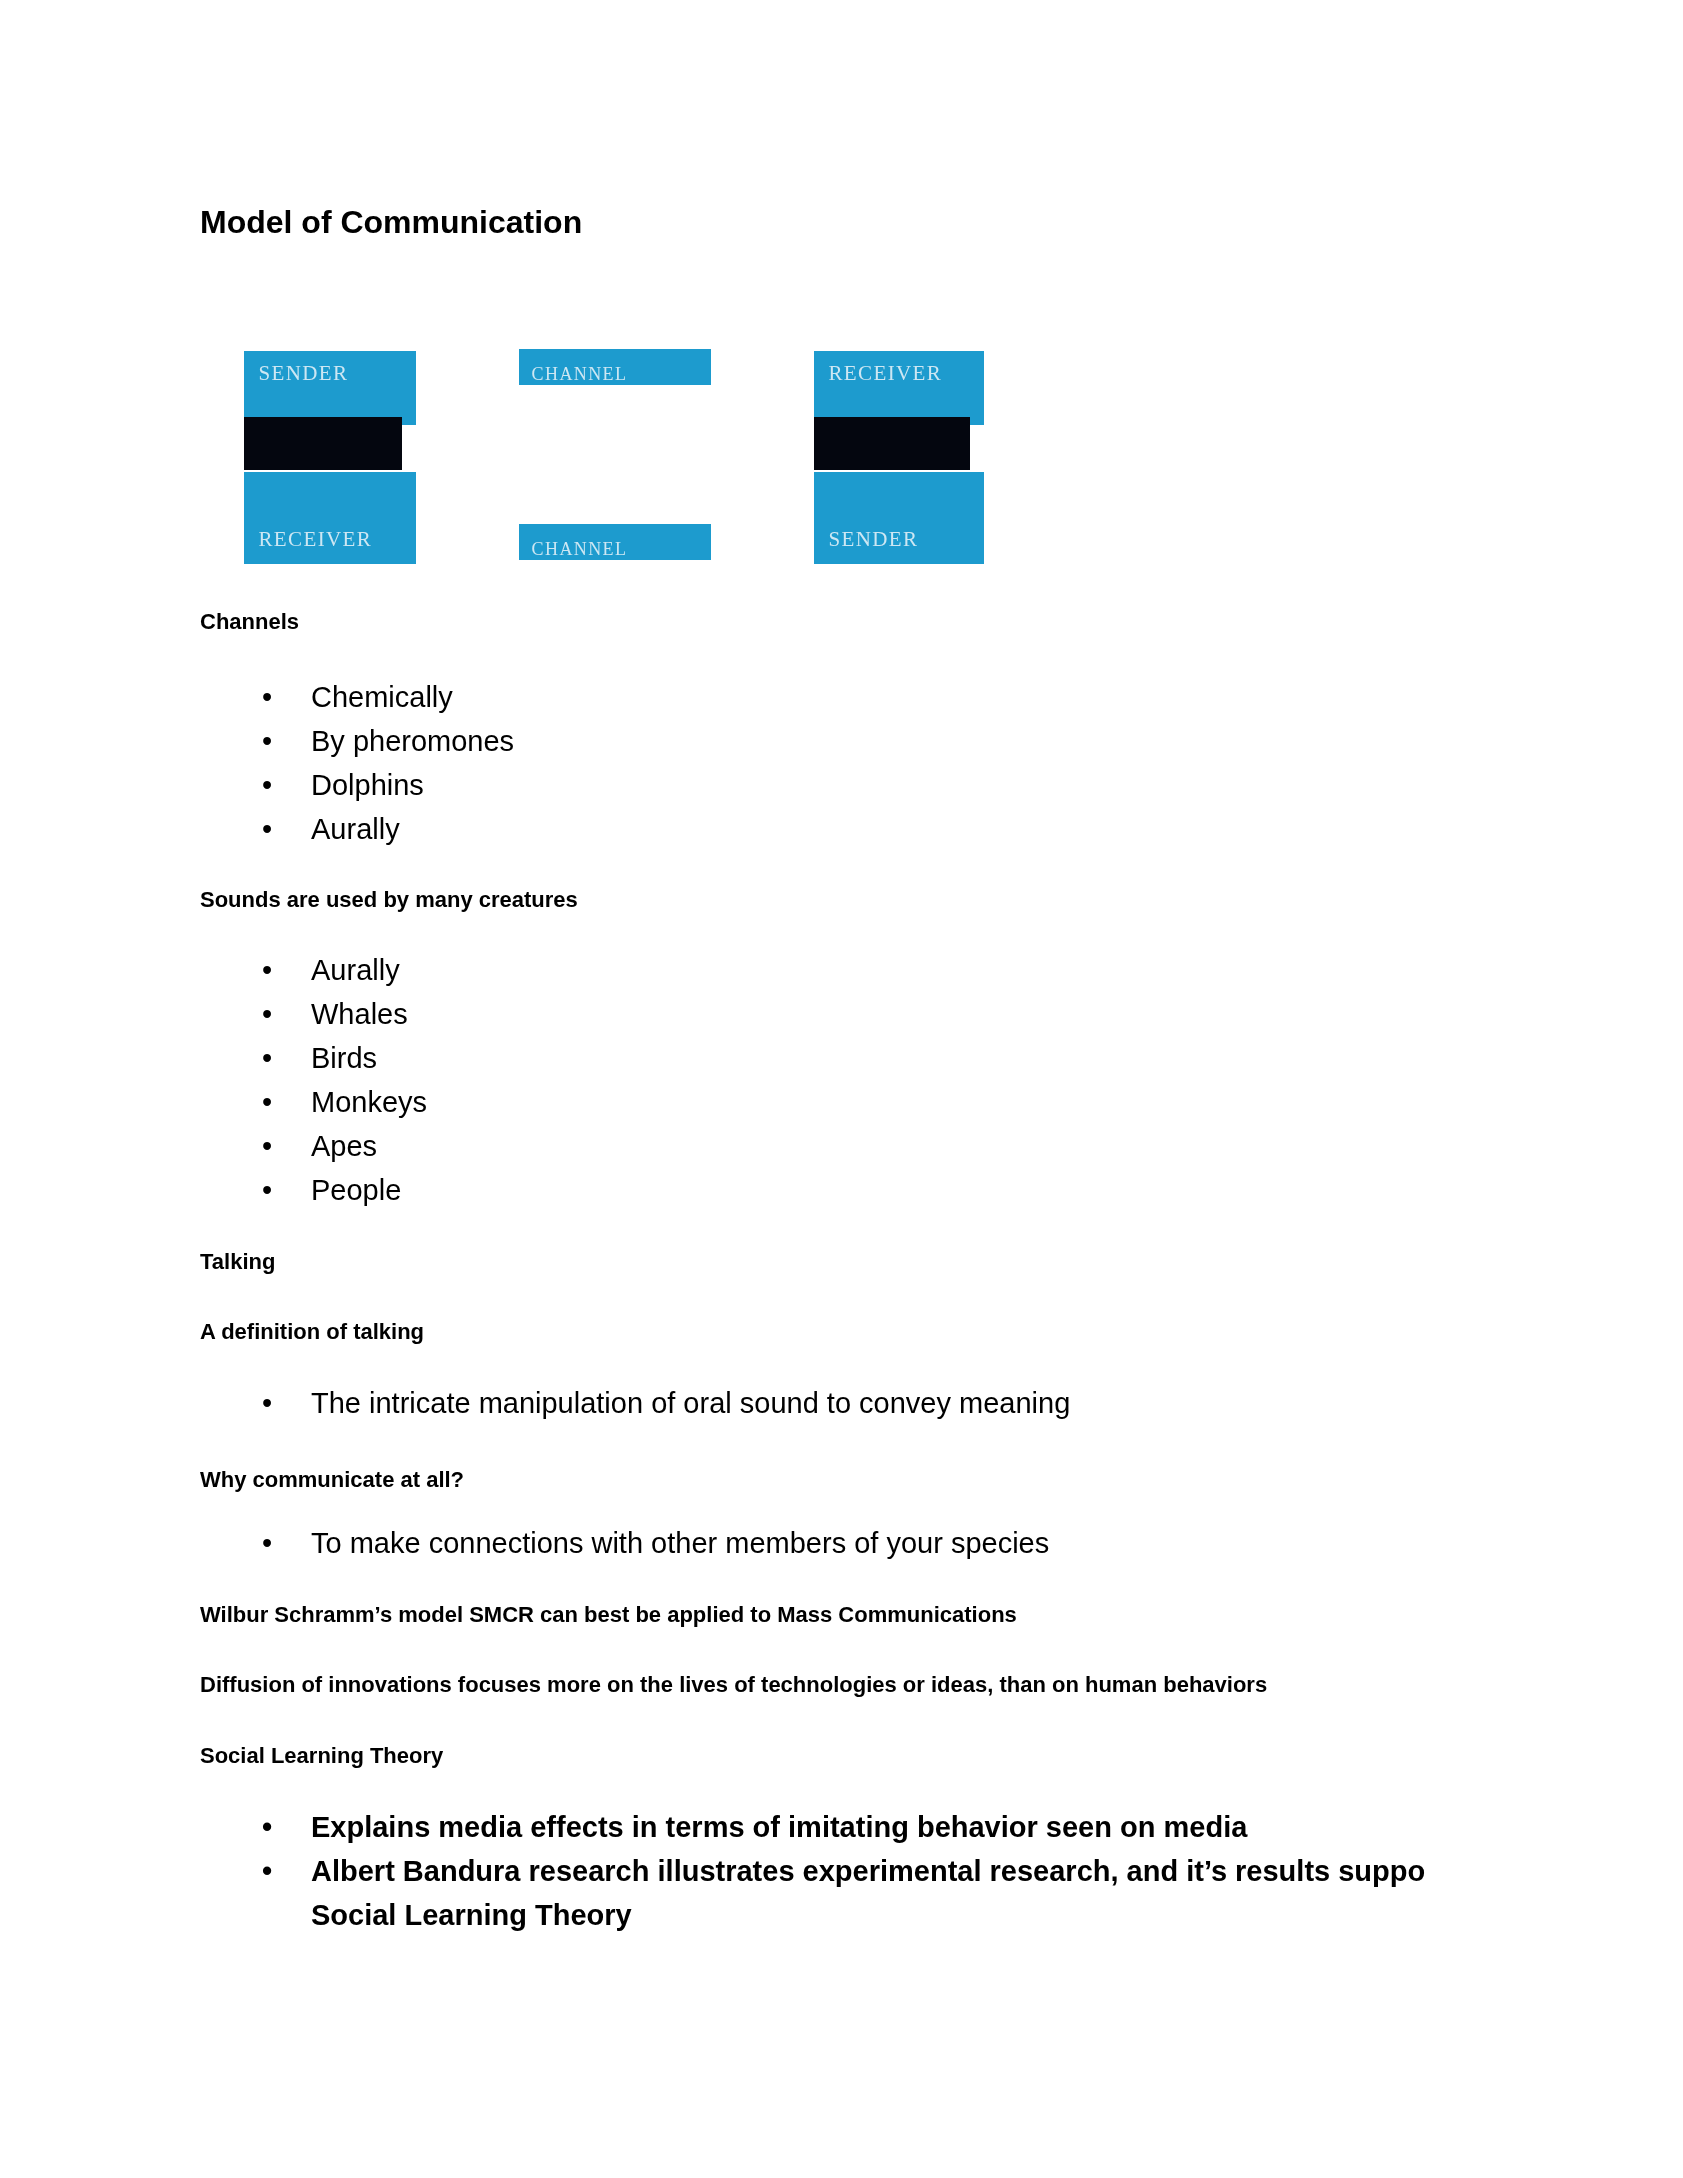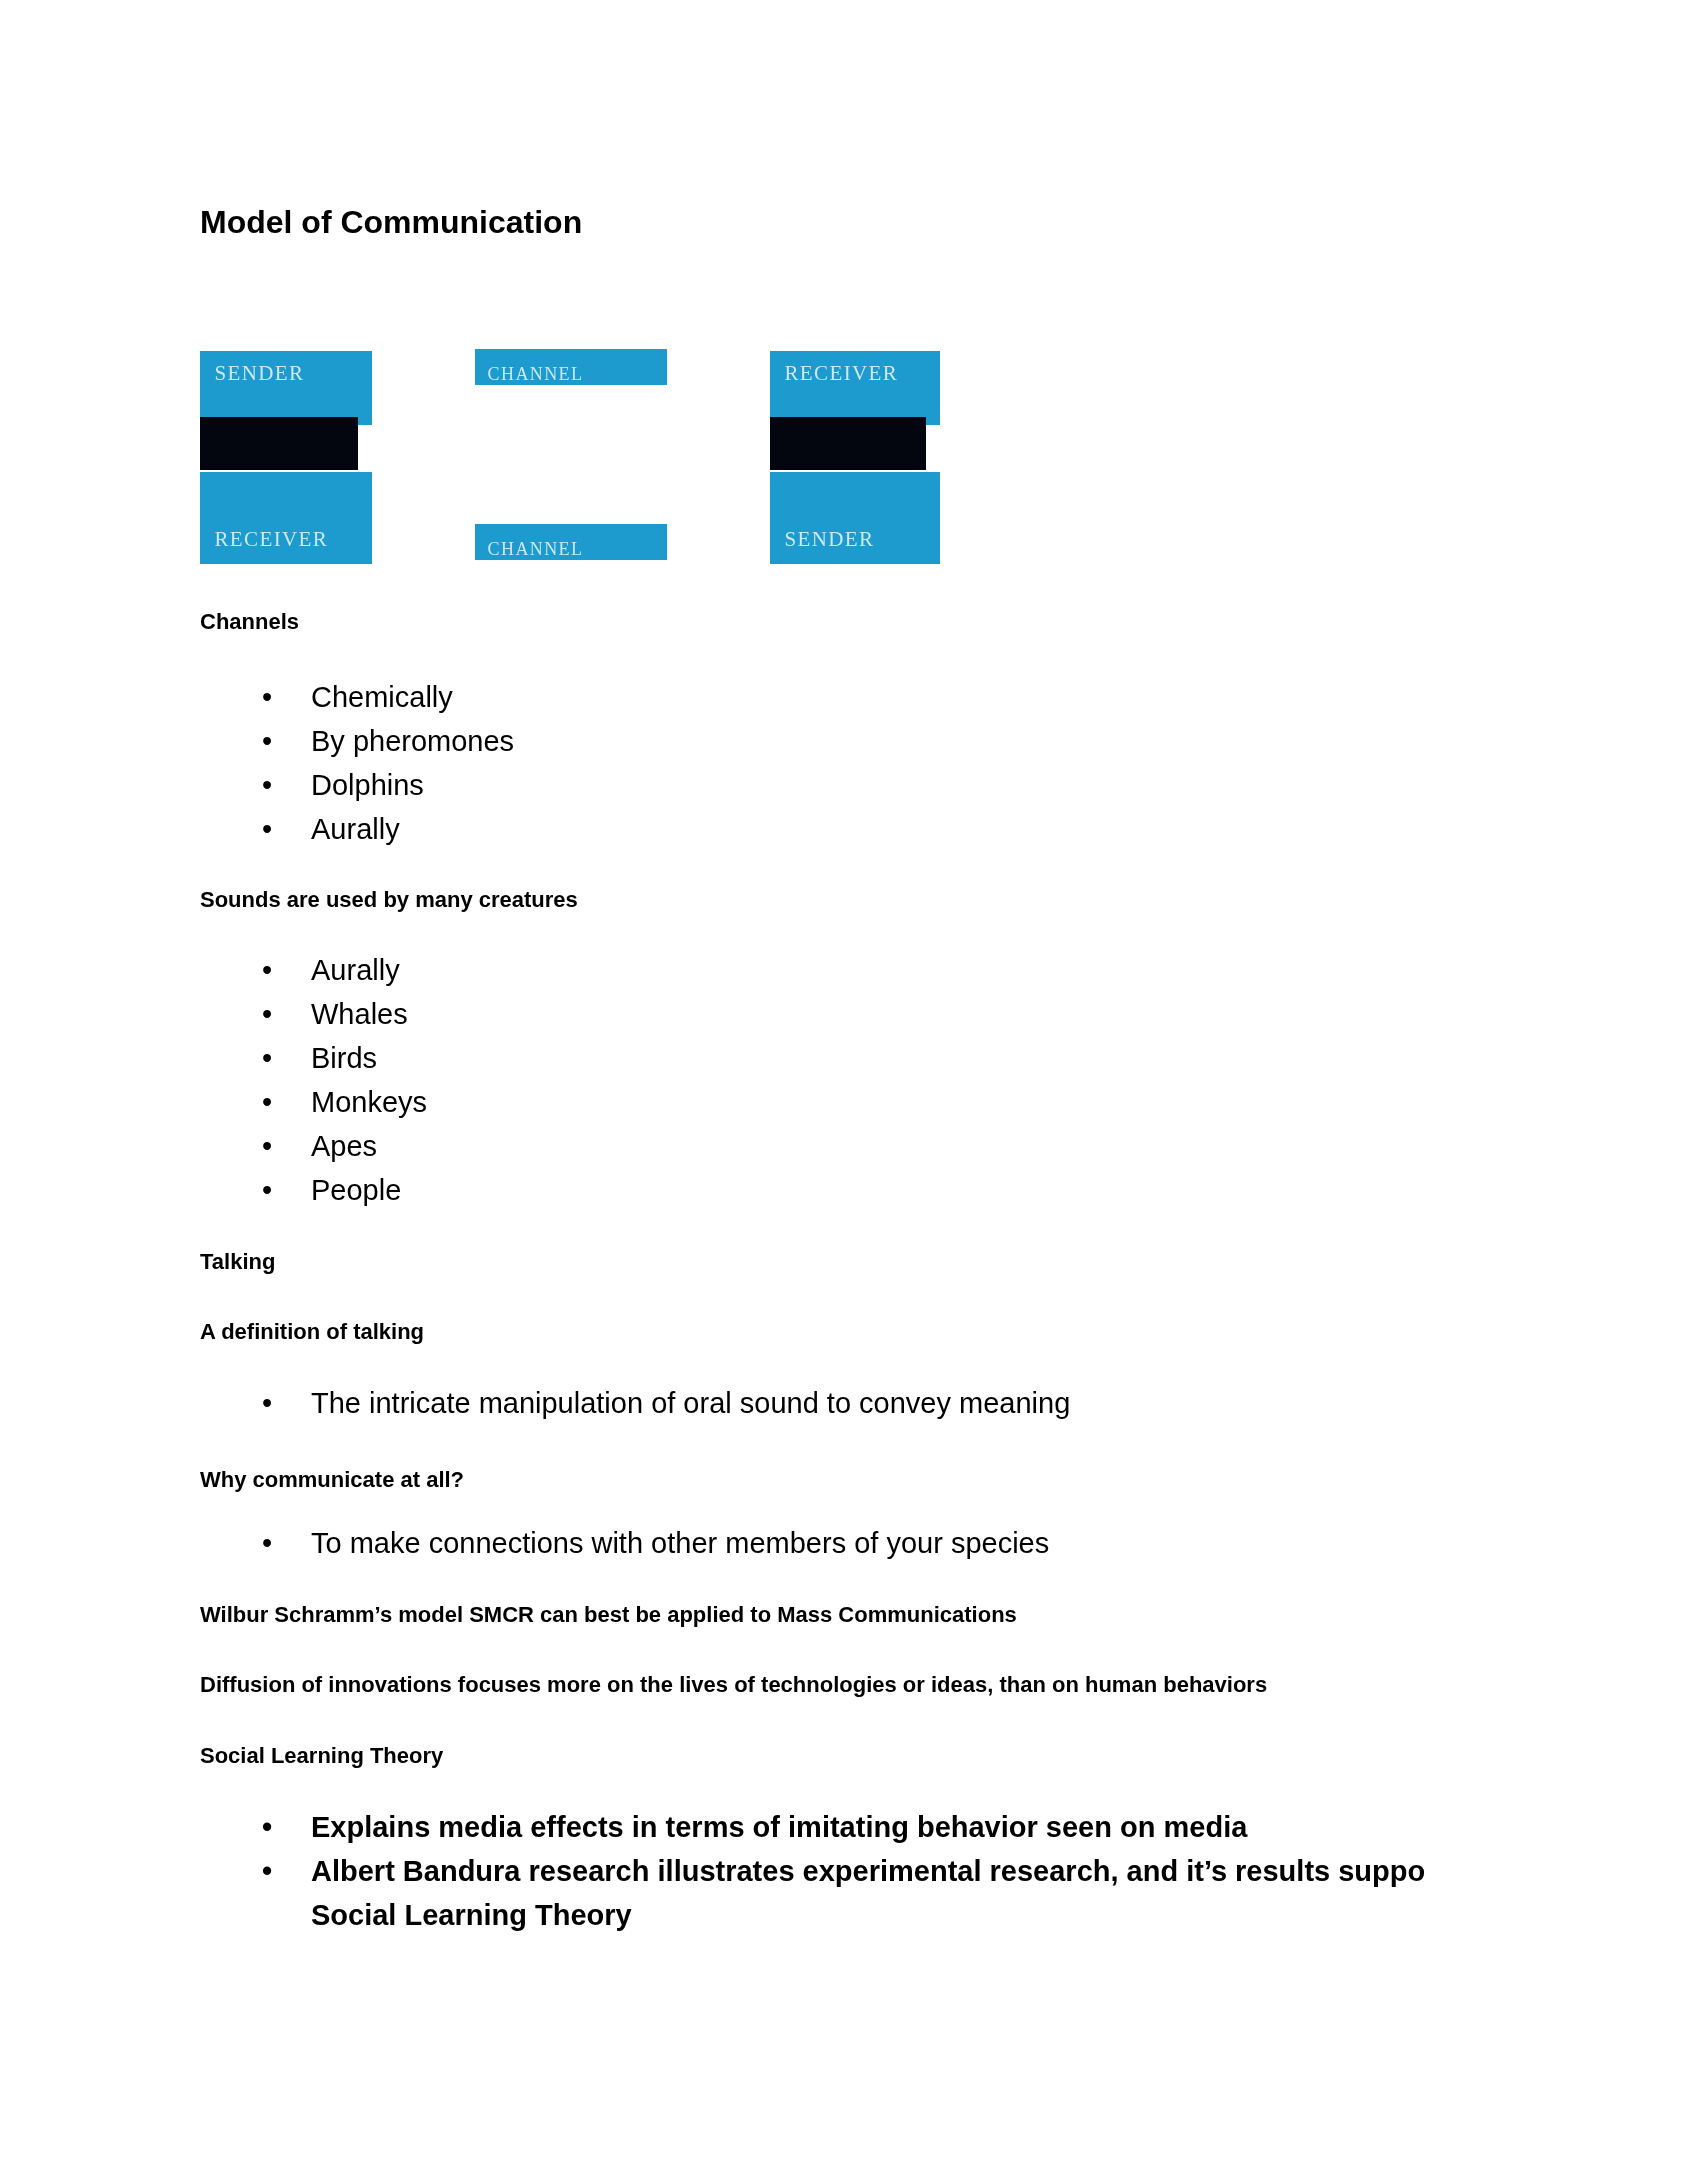--- a/index.html
+++ b/index.html
@@ -25,7 +25,7 @@
   .blist.bold li { padding-right:0; }
 
   
-  .dbox { position:absolute; display:flex; }
+  .dbox { position:absolute; display:flex;margin-left:44px; }
   .bluebox  { background:var(--box-blue); }
   .darkbox  { background:var(--box-dark); }
   .box-label {

